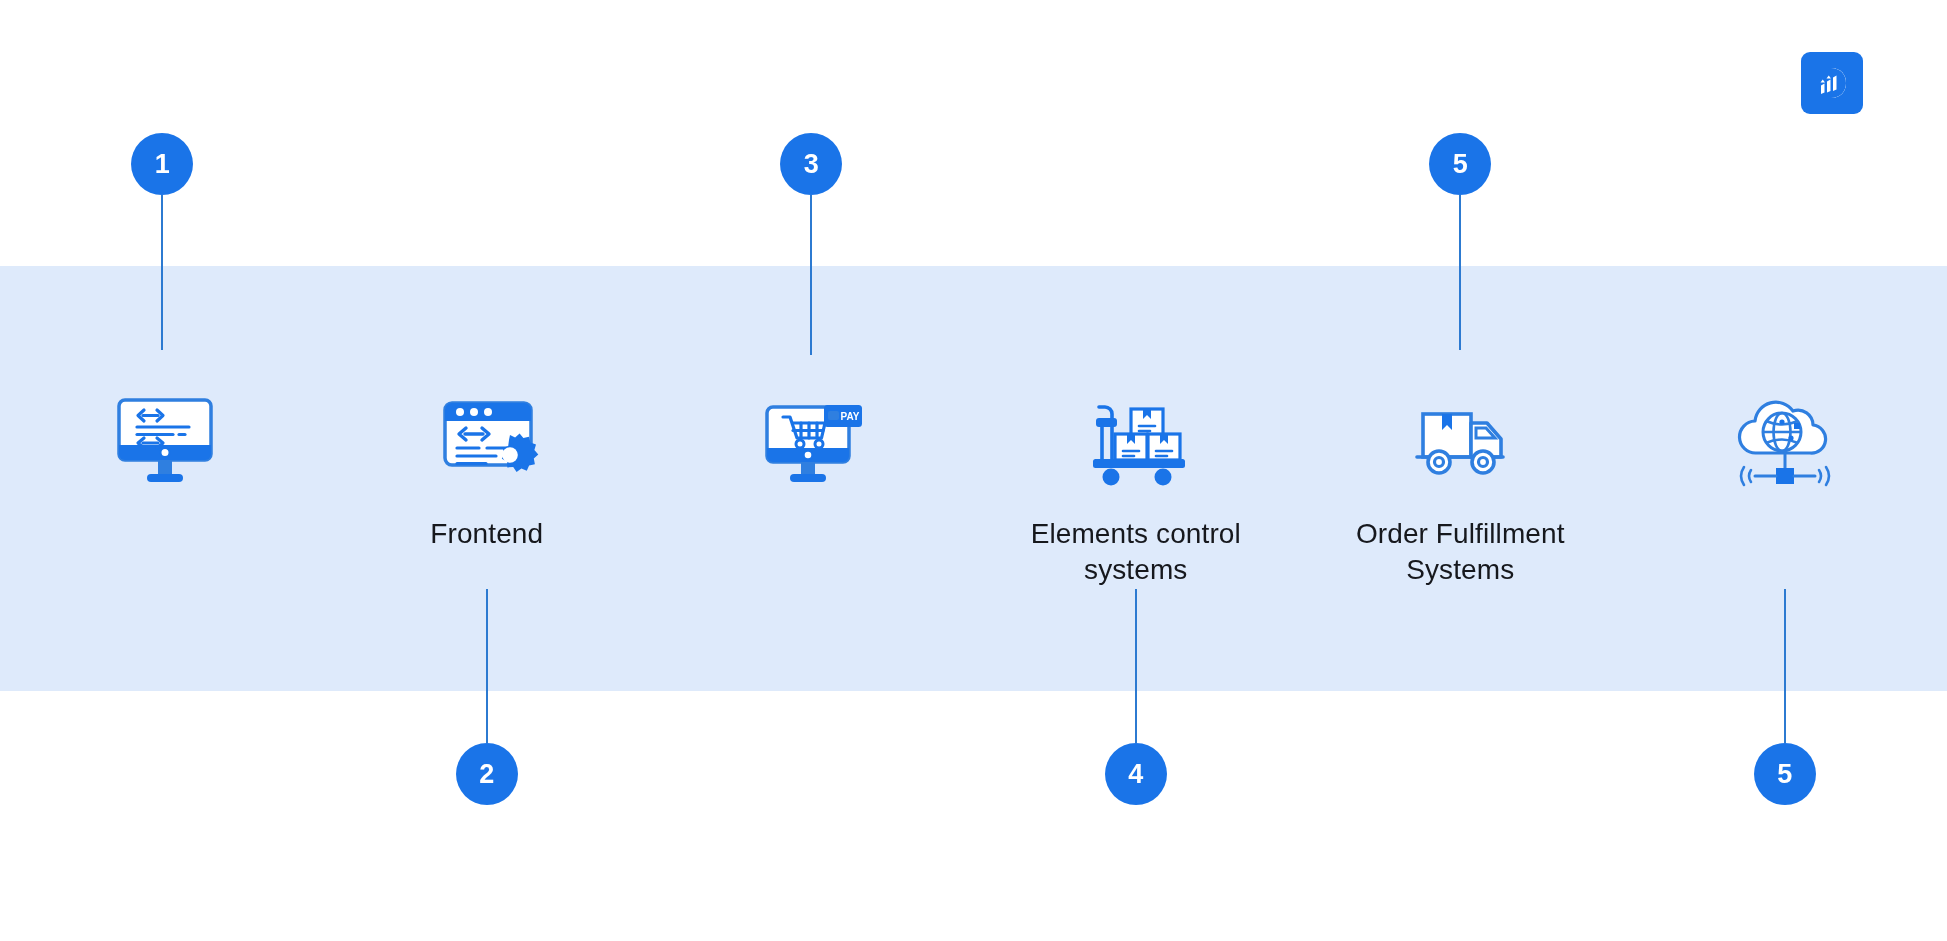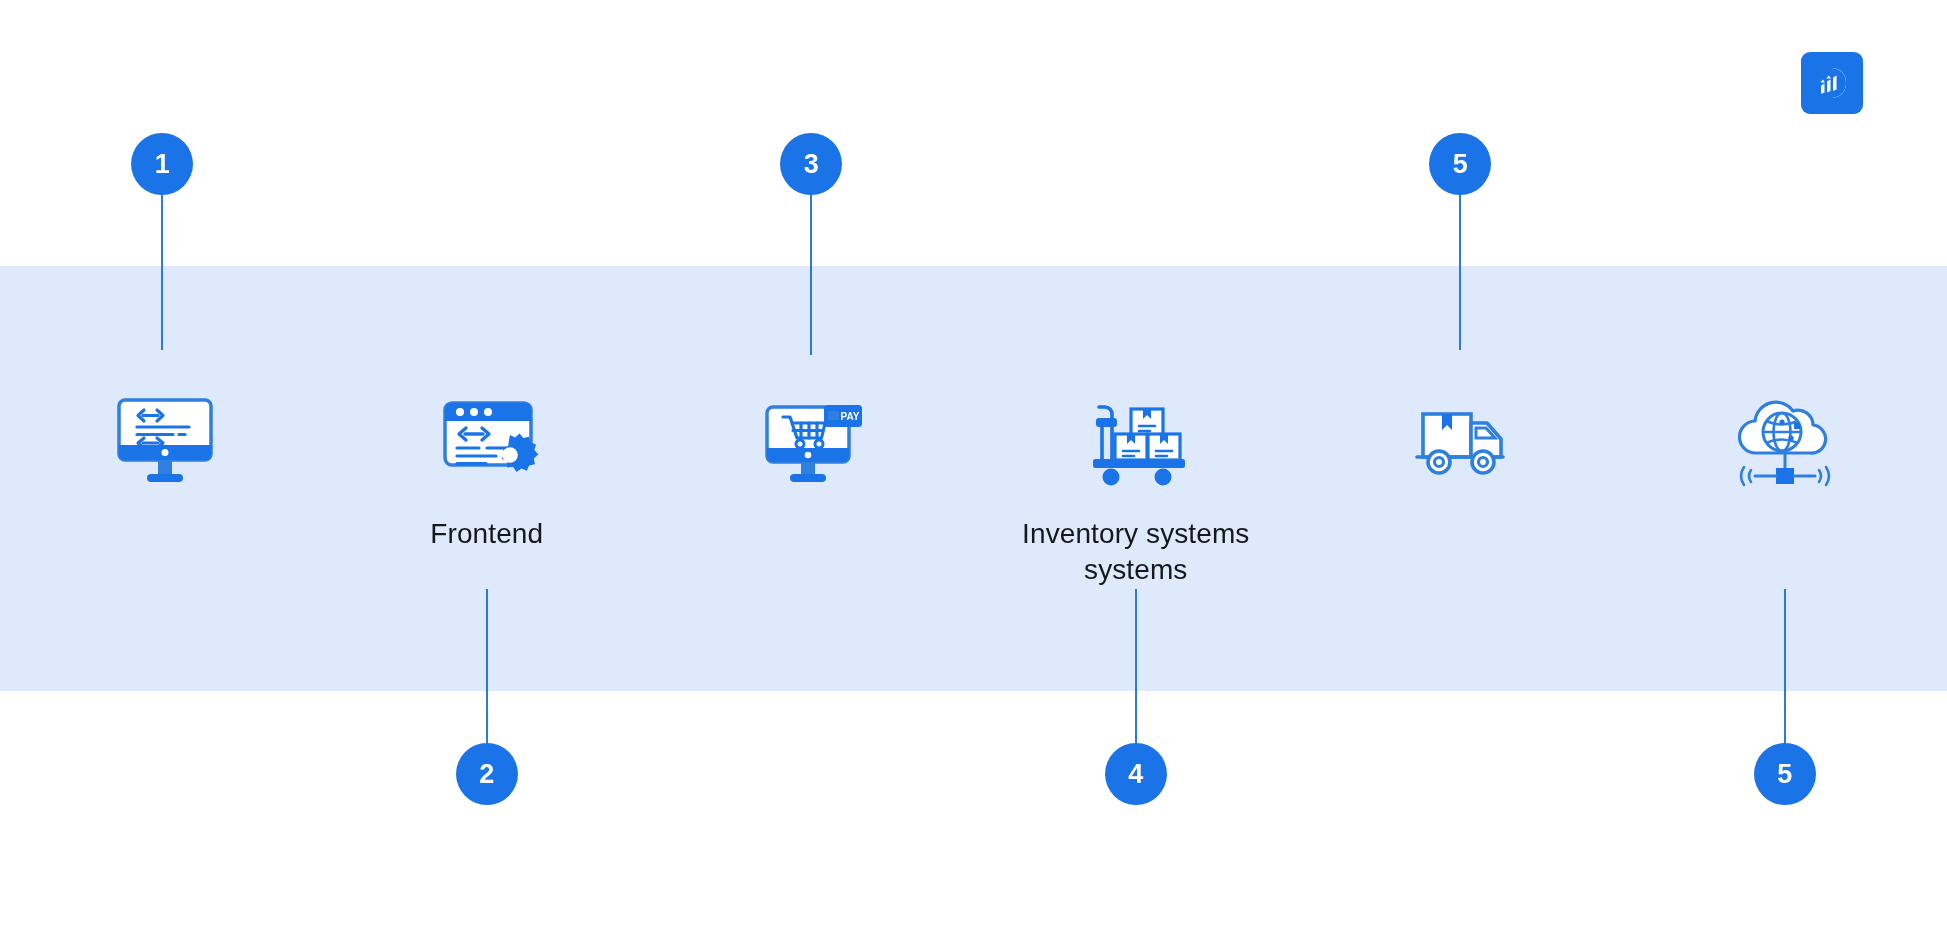--- a/index.html
+++ b/index.html
@@ -237,7 +237,7 @@
         <circle cx="76" cy="80" r="8.5" fill="#1a74e8"></circle>
       </svg>
     </div>
-    <div class="label">Inventory systems
+    <div class="label">Elements control
 systems</div>
     <div class="line" style="height:154px;"></div>
     <div class="badge">4</div>

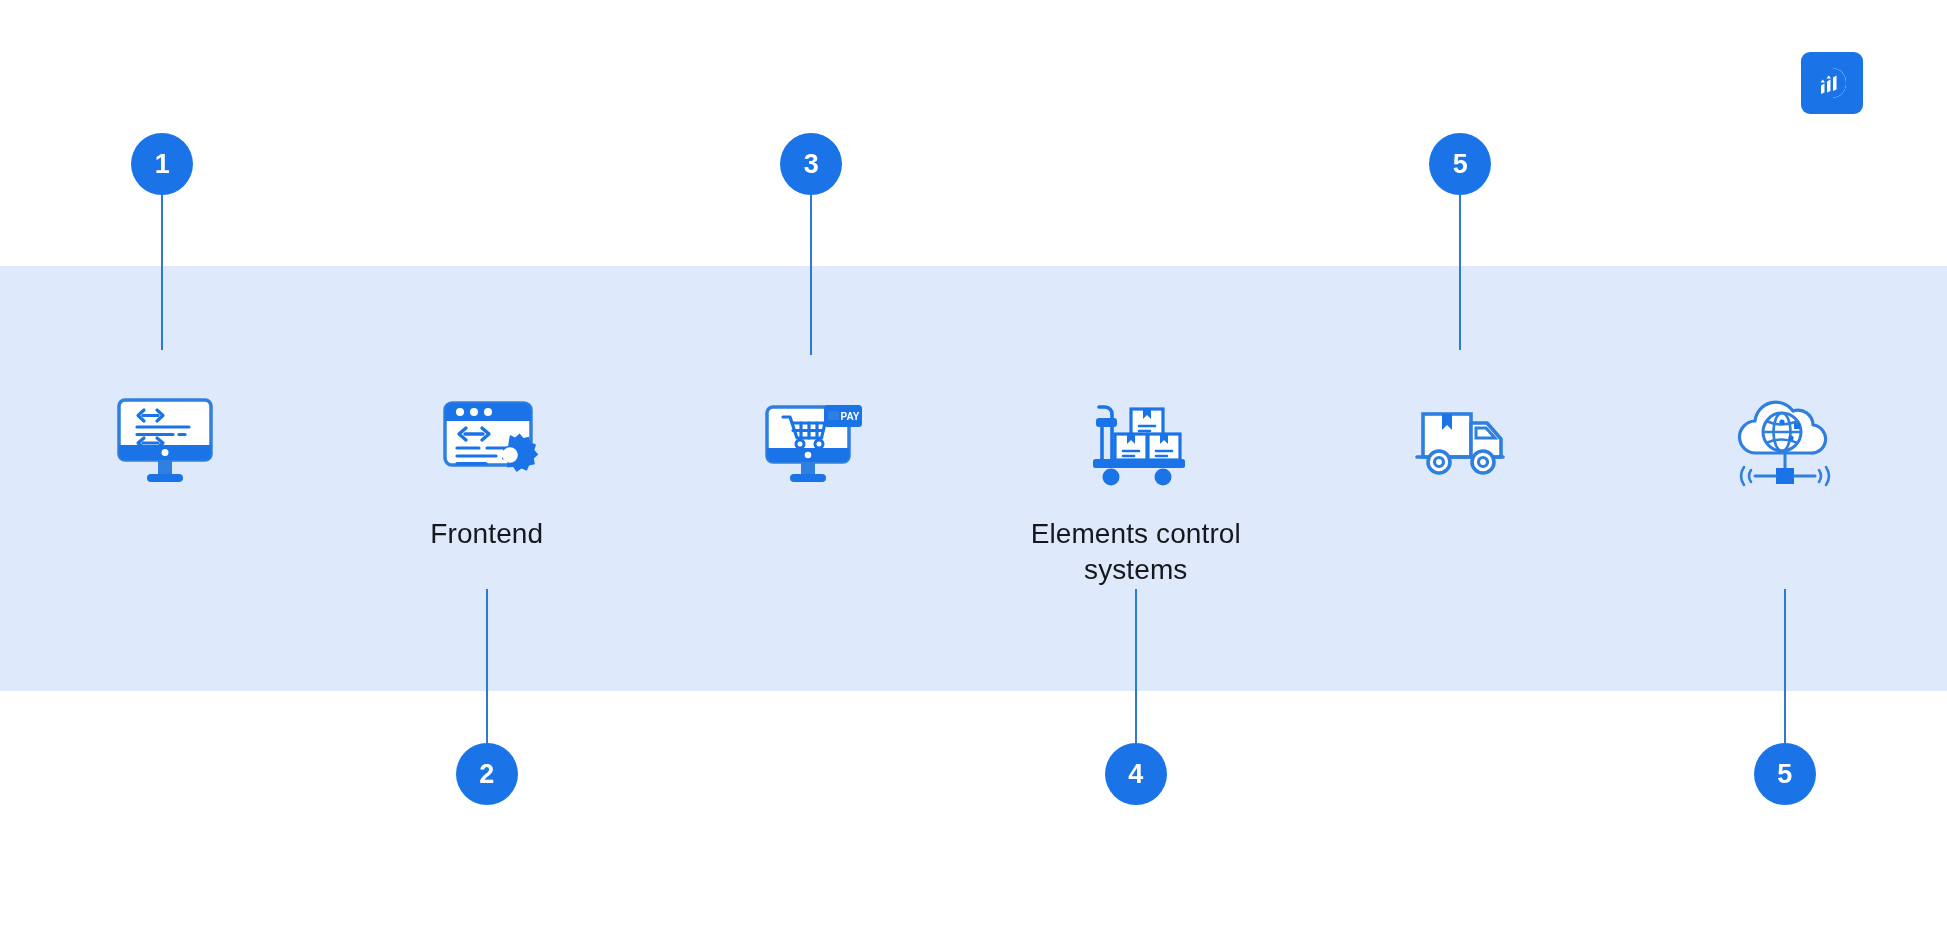--- a/index.html
+++ b/index.html
@@ -259,6 +259,8 @@
         <circle cx="72" cy="65" r="4.5" fill="#ffffff" stroke="#2f7fe0" stroke-width="3.2"></circle>
       </svg>
     </div>
+    <div class="label">Order Fulfillment
+Systems</div>
   </div>
 
   <div class="col down">

